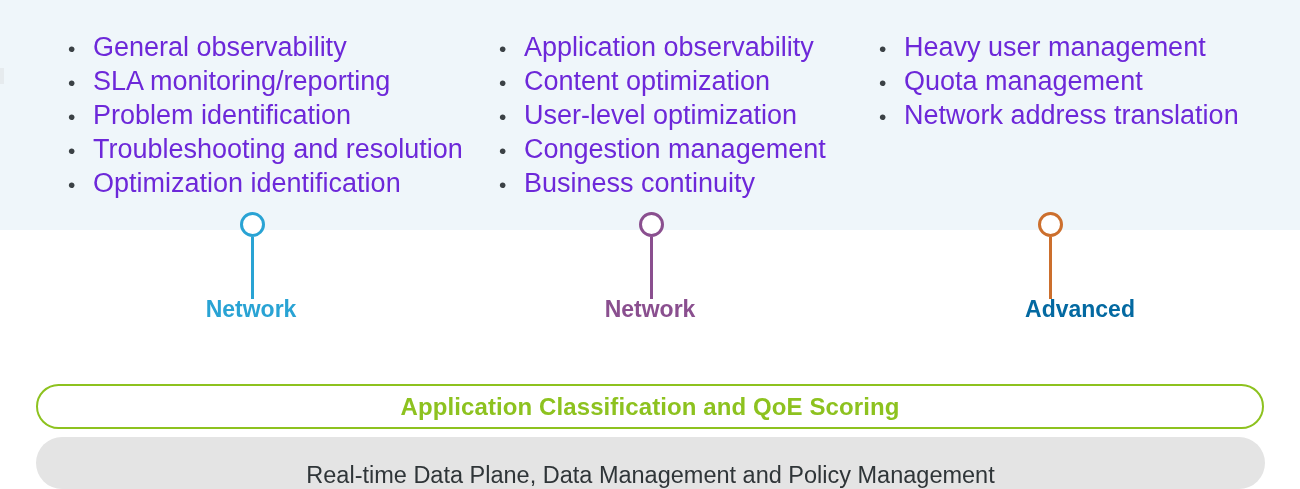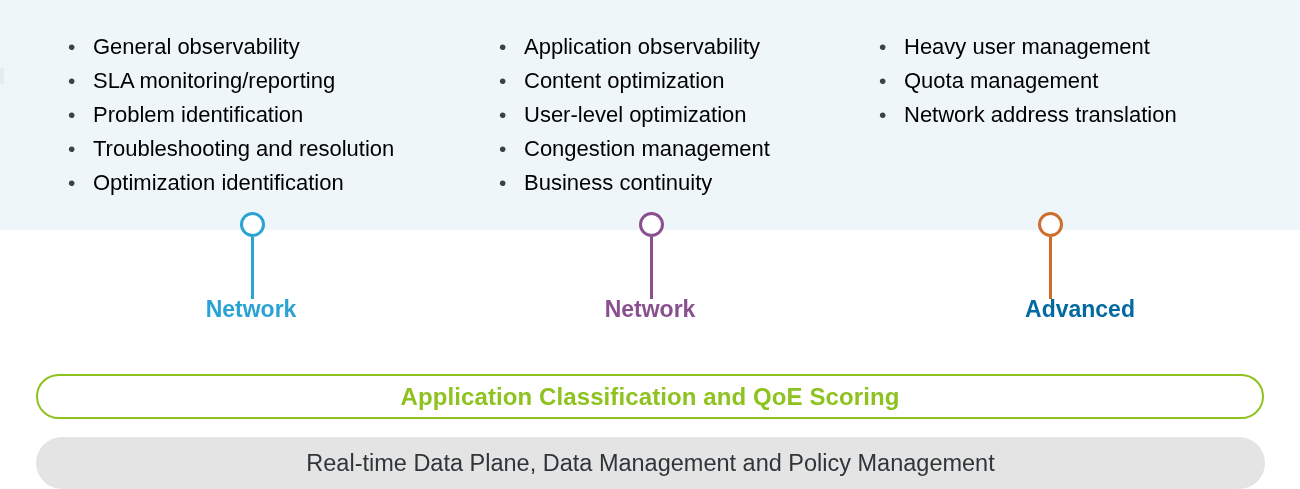--- a/index.html
+++ b/index.html
@@ -63,8 +63,8 @@
   }
   .bullet-text {
     flex: 1 1 auto;
-    color: #000000;
-    font-size: 22px;
+    color: #6d28d9;
+    font-size: 27px;
     line-height: 34px;
     white-space: nowrap;
   }

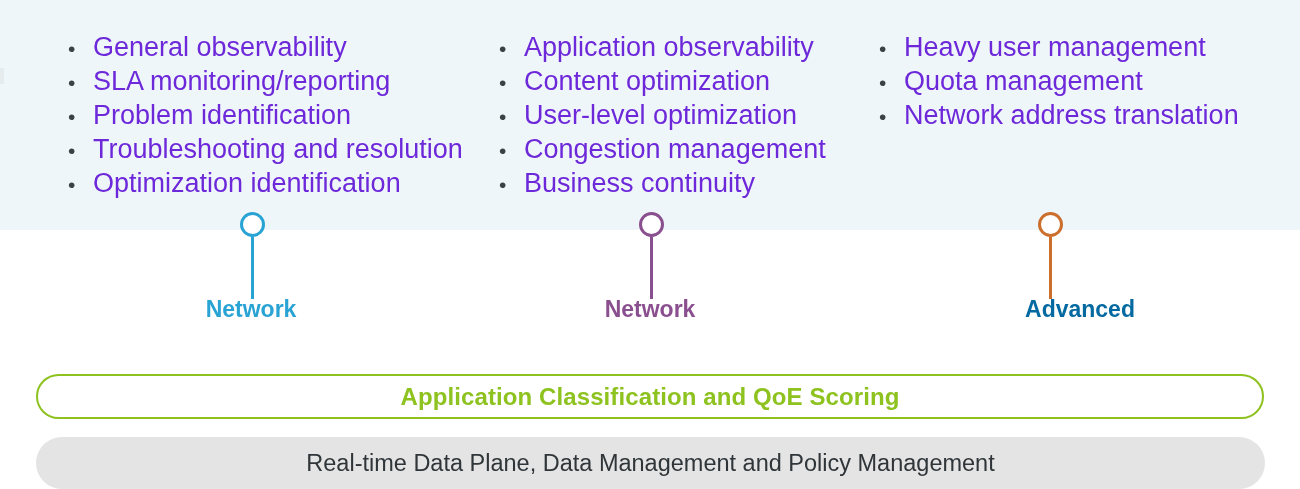--- a/index.html
+++ b/index.html
@@ -121,7 +121,7 @@
   .pill-green {
     position: absolute;
     left: 36px;
-    top: 374px;
+    top: 384px;
     width: 1228px;
     height: 45px;
     border: 2px solid #8dc21f;

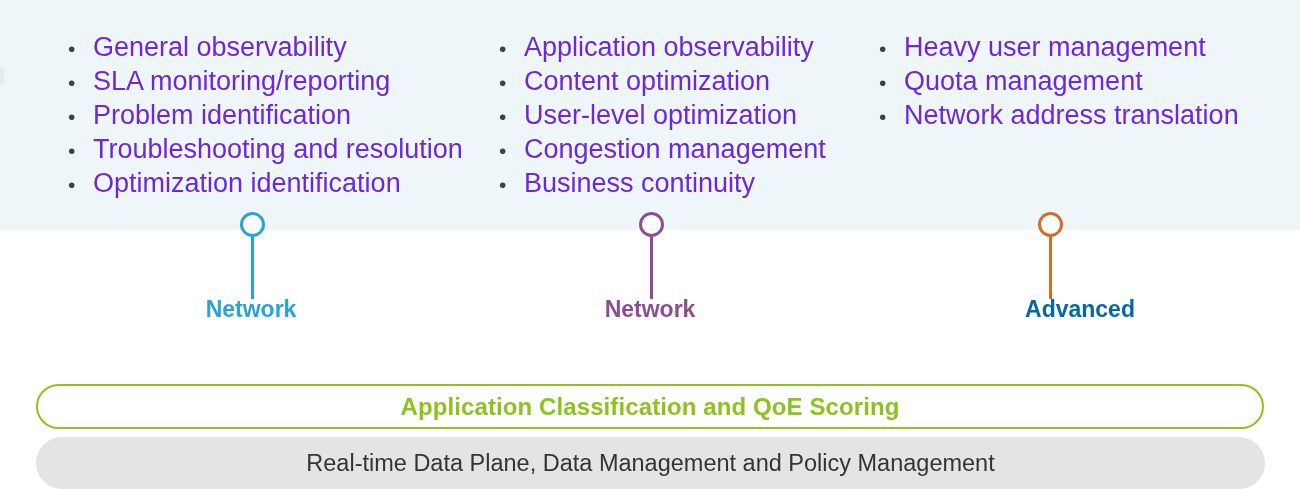--- a/index.html
+++ b/index.html
@@ -150,7 +150,7 @@
     border-radius: 26px;
     background: #e4e4e4;
     display: flex;
-    align-items: center;
+    align-items: flex-end;
     justify-content: center;
   }
   .bar-gray-text {

